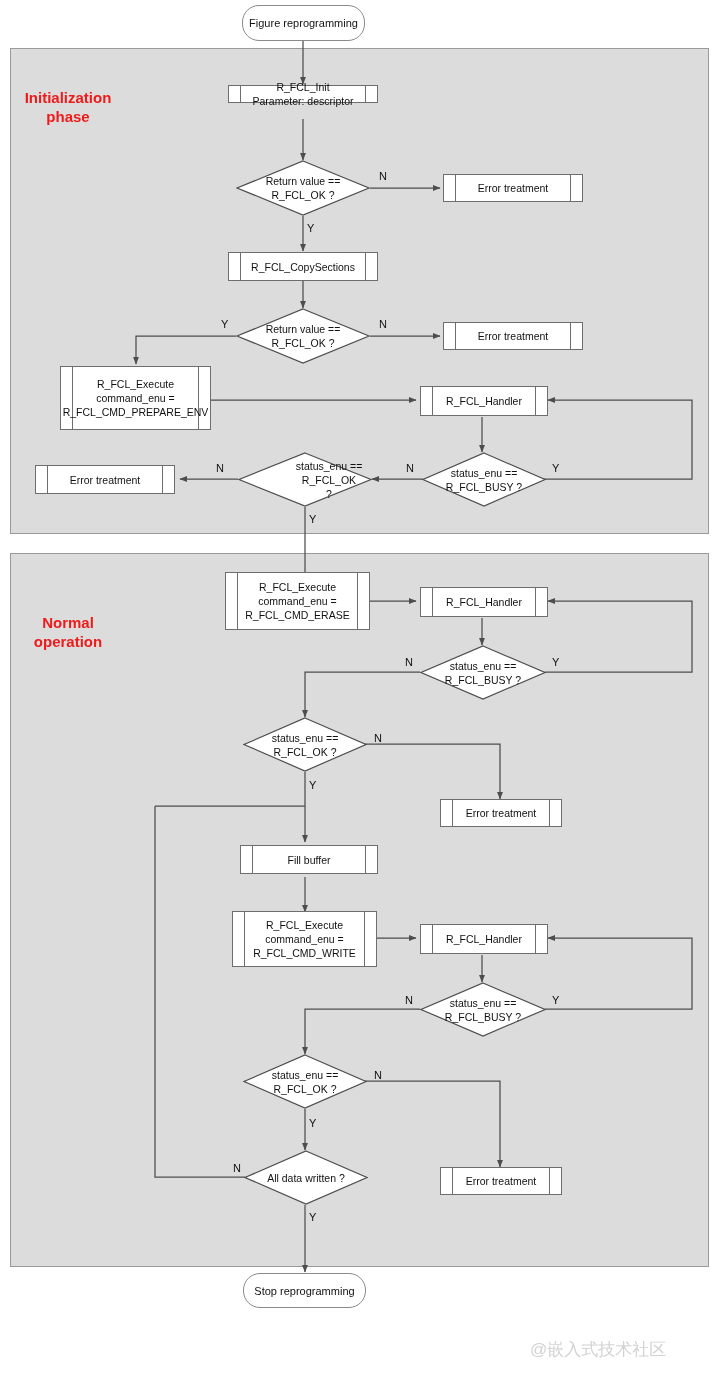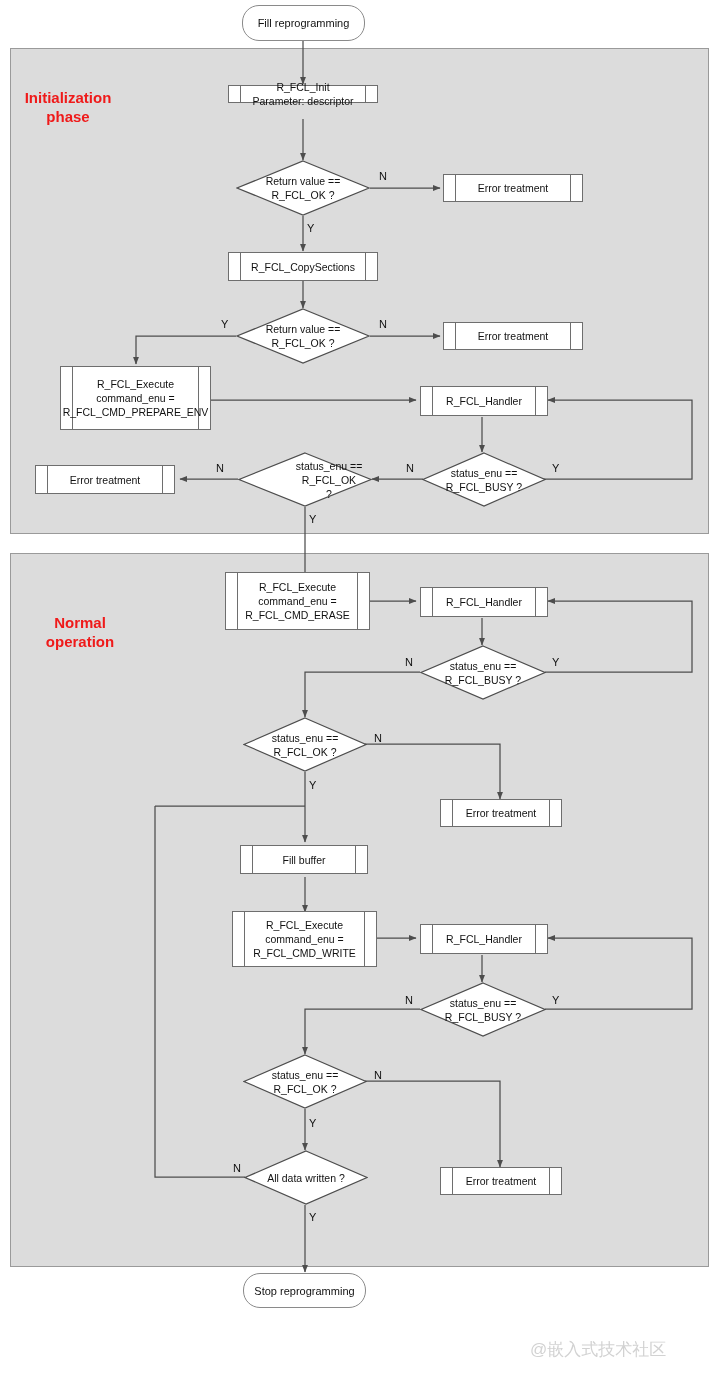--- a/index.html
+++ b/index.html
@@ -191,7 +191,7 @@
   </svg>
 
   <div class="node terminator" style="left:242px; top:5px; width:123px; height:36px;">
-    <span class="txt">Fill reprogramming</span>
+    <span class="txt">Figure reprogramming</span>
   </div>
 
   <div class="node proc" style="left:228px; top:85px; width:150px; height:18px;">

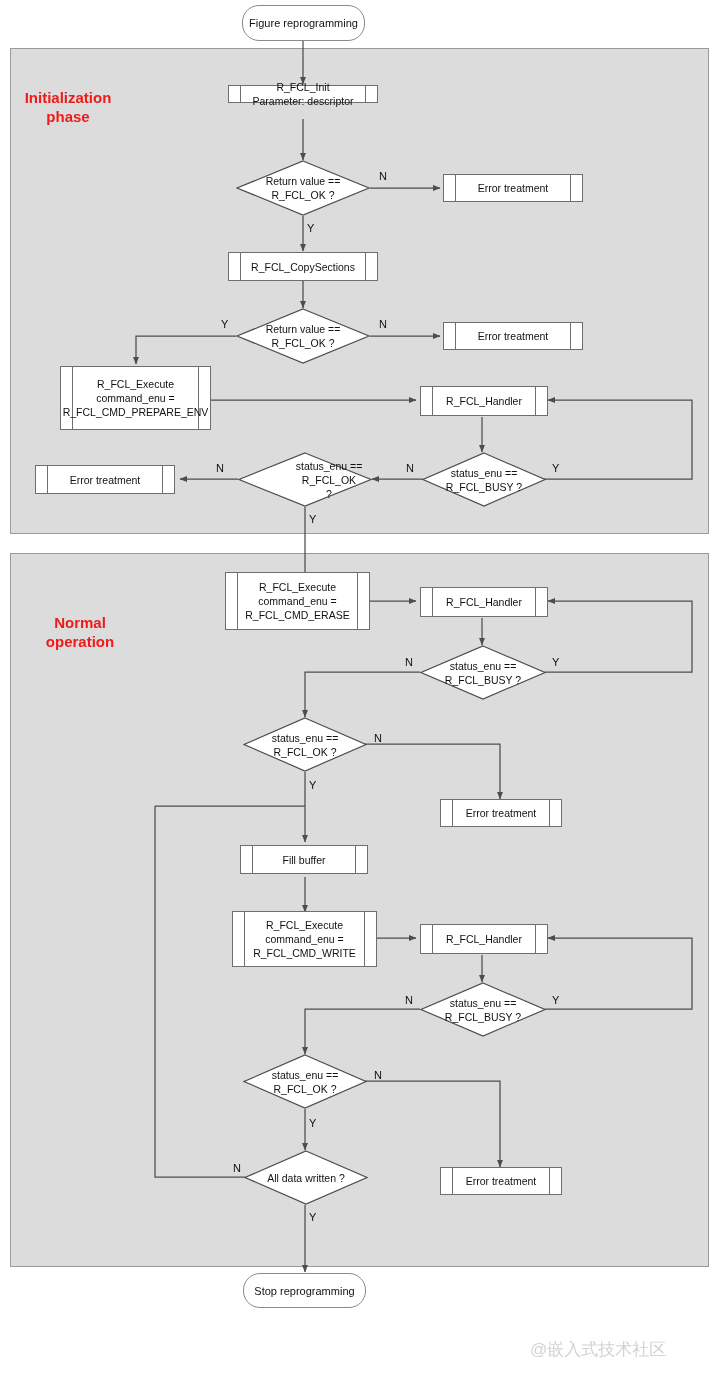--- a/index.html
+++ b/index.html
@@ -119,7 +119,7 @@
 
   <div class="phase-label" style="left:12px; top:88px; width:112px;">Initialization
 phase</div>
-  <div class="phase-label" style="left:20px; top:613px; width:120px;">Normal
+  <div class="phase-label" style="left:8px; top:613px; width:120px;">Normal
 operation</div>
 
   <svg id="wires" viewBox="0 0 720 1379" xmlns="http://www.w3.org/2000/svg">

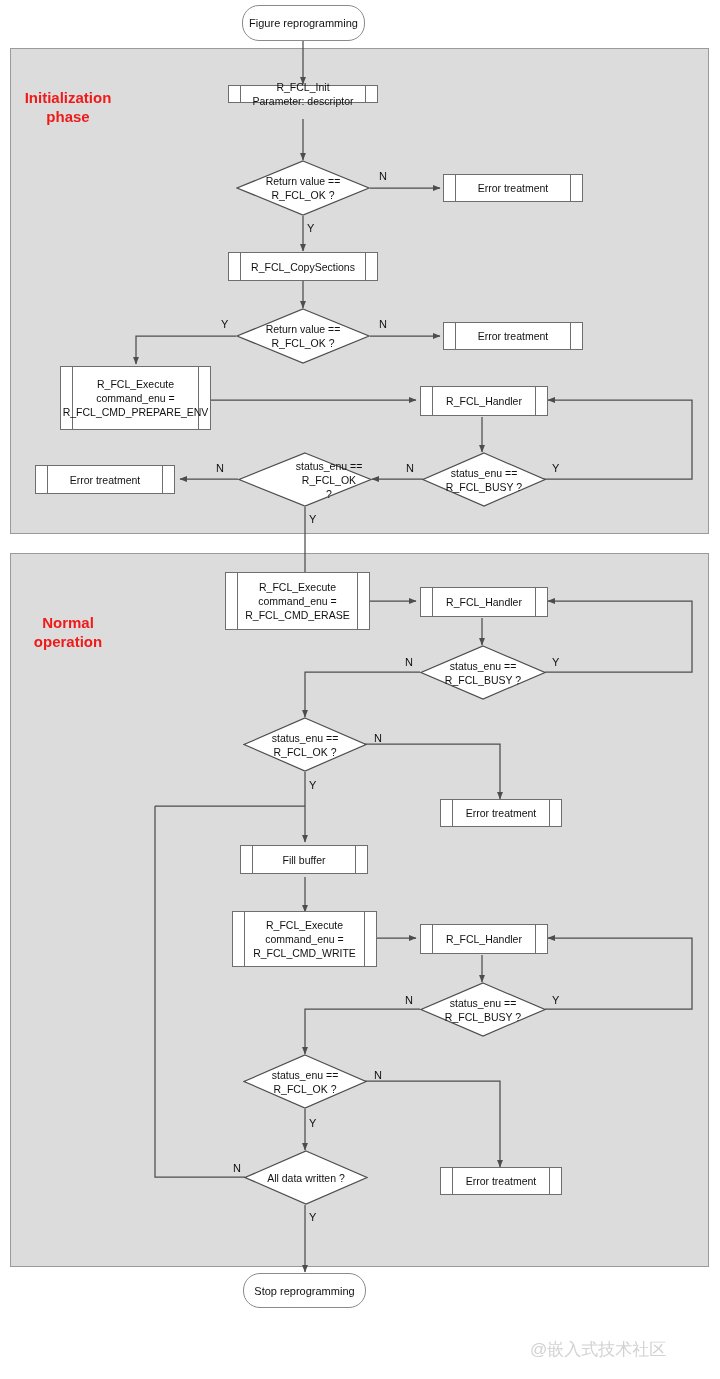--- a/index.html
+++ b/index.html
@@ -287,7 +287,7 @@
     <span class="txt">Error treatment</span>
   </div>
 
-  <div class="node proc" style="left:240px; top:845px; width:128px; height:29px;">
+  <div class="node proc" style="left:240px; top:845px; width:138px; height:29px;">
     <span class="txt">Fill buffer</span>
   </div>
 

